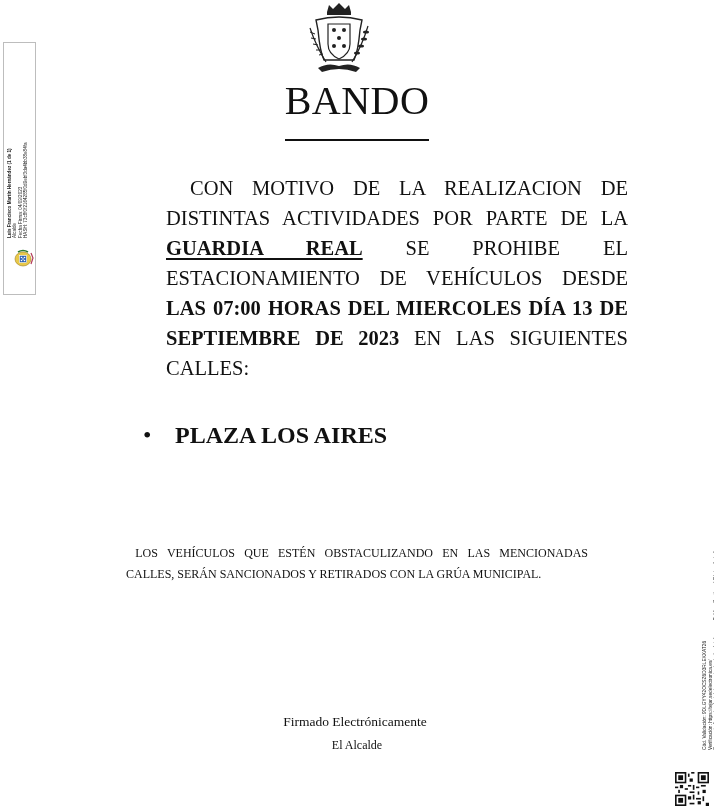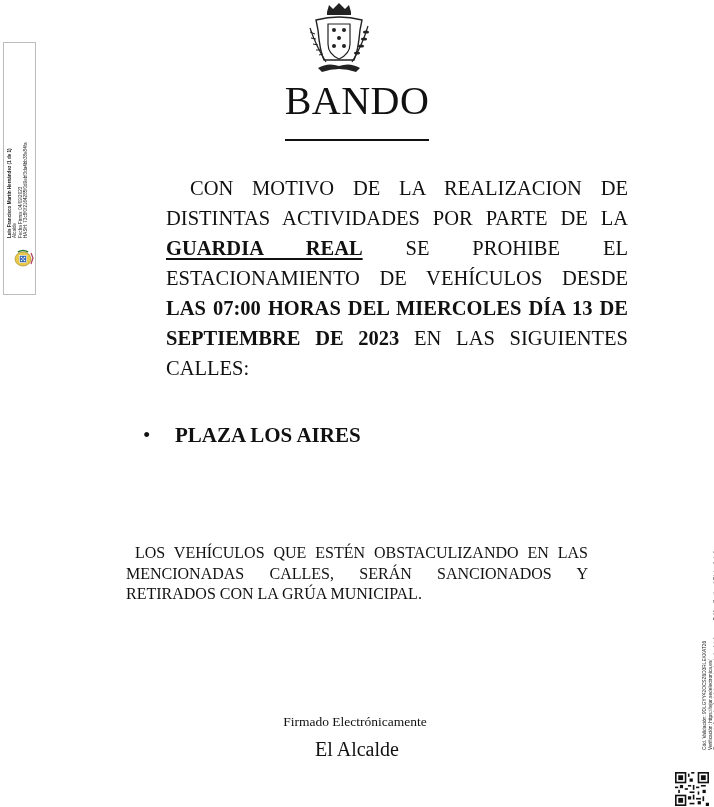--- a/index.html
+++ b/index.html
@@ -35,7 +35,7 @@
     .body u { text-decoration: underline; text-decoration-thickness: 2px; text-underline-offset: 3px; }
 
     .streets { position: absolute; left: 143px; top: 420px; margin: 0; padding: 0; list-style: none;
-               font-size: 21px; line-height: 30px; font-weight: bold; }
+               font-size: 24px; line-height: 30px; font-weight: bold; }
     .streets li { position: relative; padding-left: 32px; }
     .streets li::before { content: "\2022"; position: absolute; left: 0; top: 0; font-weight: normal; }
 

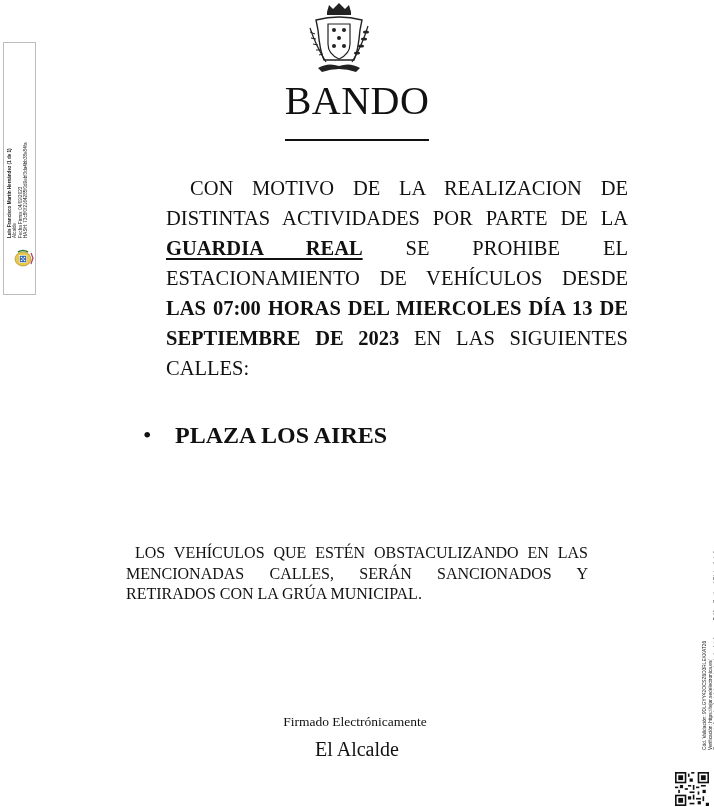--- a/index.html
+++ b/index.html
@@ -40,7 +40,7 @@
     .streets li::before { content: "\2022"; position: absolute; left: 0; top: 0; font-weight: normal; }
 
     .warning { position: absolute; left: 126px; top: 543px; width: 462px;
-               font-size: 16px; line-height: 20.5px; text-align: justify; text-align-last: left; }
+               font-size: 12px; line-height: 20.5px; text-align: justify; text-align-last: left; }
     .warning p { margin: 0; }
     .warning .c { text-align: center; text-align-last: center; }
 

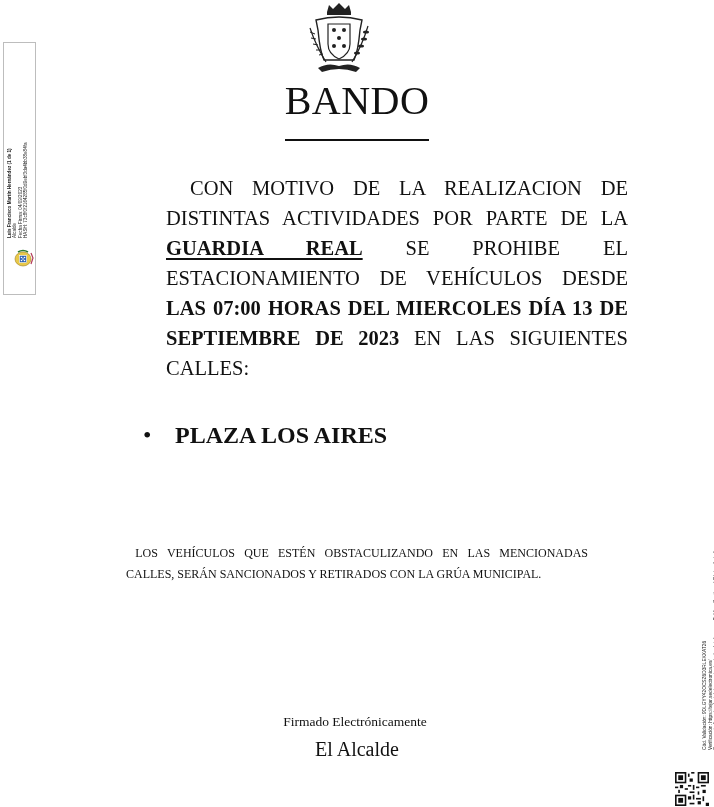--- a/index.html
+++ b/index.html
@@ -45,7 +45,7 @@
     .warning .c { text-align: center; text-align-last: center; }
 
     .sign1 { position: absolute; left: 0; width: 710px; top: 714px; text-align: center; font-size: 13.5px; }
-    .sign2 { position: absolute; left: 0; width: 714px; top: 738px; text-align: center; font-size: 20px; }
+    .sign2 { position: absolute; left: 0; width: 714px; top: 738px; text-align: center; font-size: 12px; }
   </style>
 </head>
 <body>

